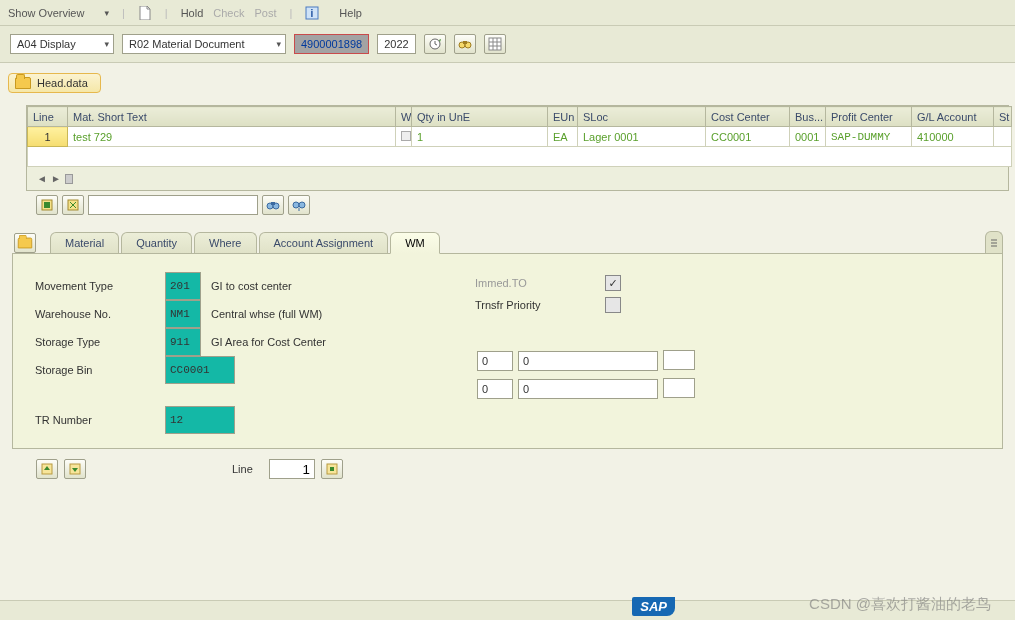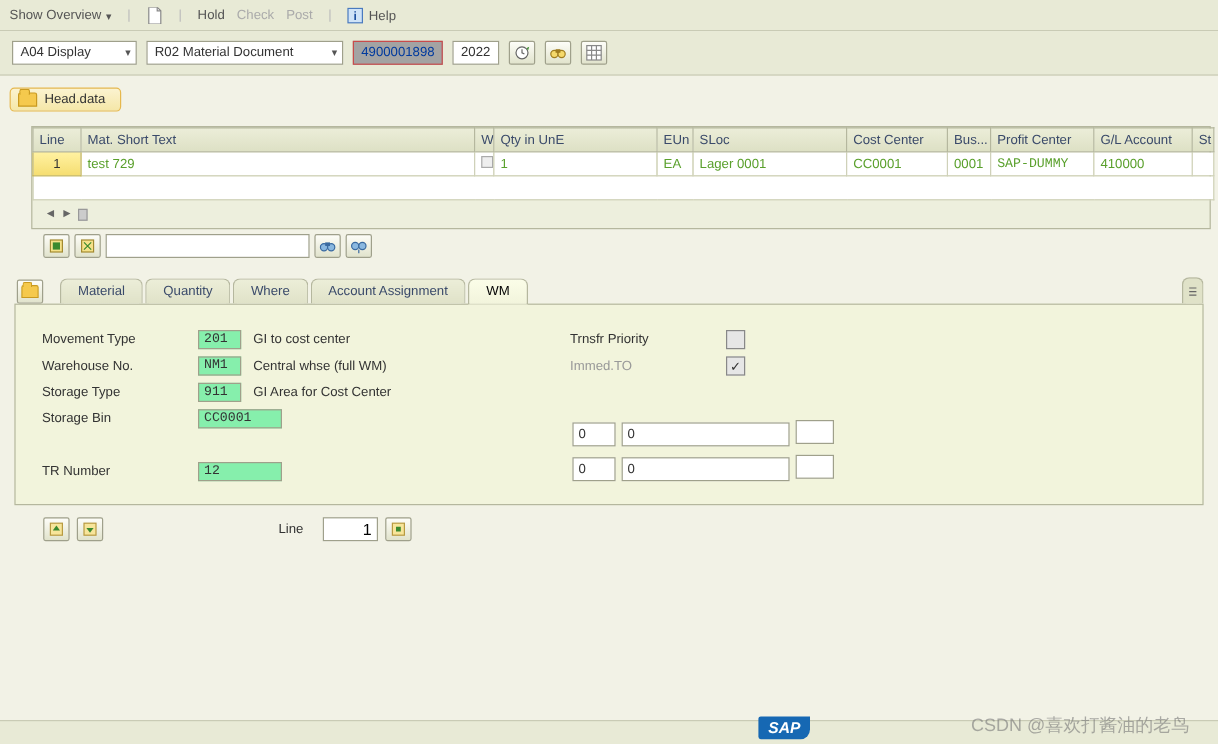--- a/index.html
+++ b/index.html
@@ -24,7 +24,7 @@
     height: 26px;
   }
   .toolbar .sep { color: #bbb; padding: 0 3px; }
-  .toolbar .tb-item { color: #555; cursor: pointer; display: flex; align-items: flex-end; gap: 4px; }
+  .toolbar .tb-item { color: #555; cursor: pointer; display: flex; align-items: center; gap: 20px; }
   .toolbar .disabled { color: #aaa; }
   .icon-box { width: 14px; height: 14px; display: inline-flex; align-items: center; justify-content: center; }
   .criteria {

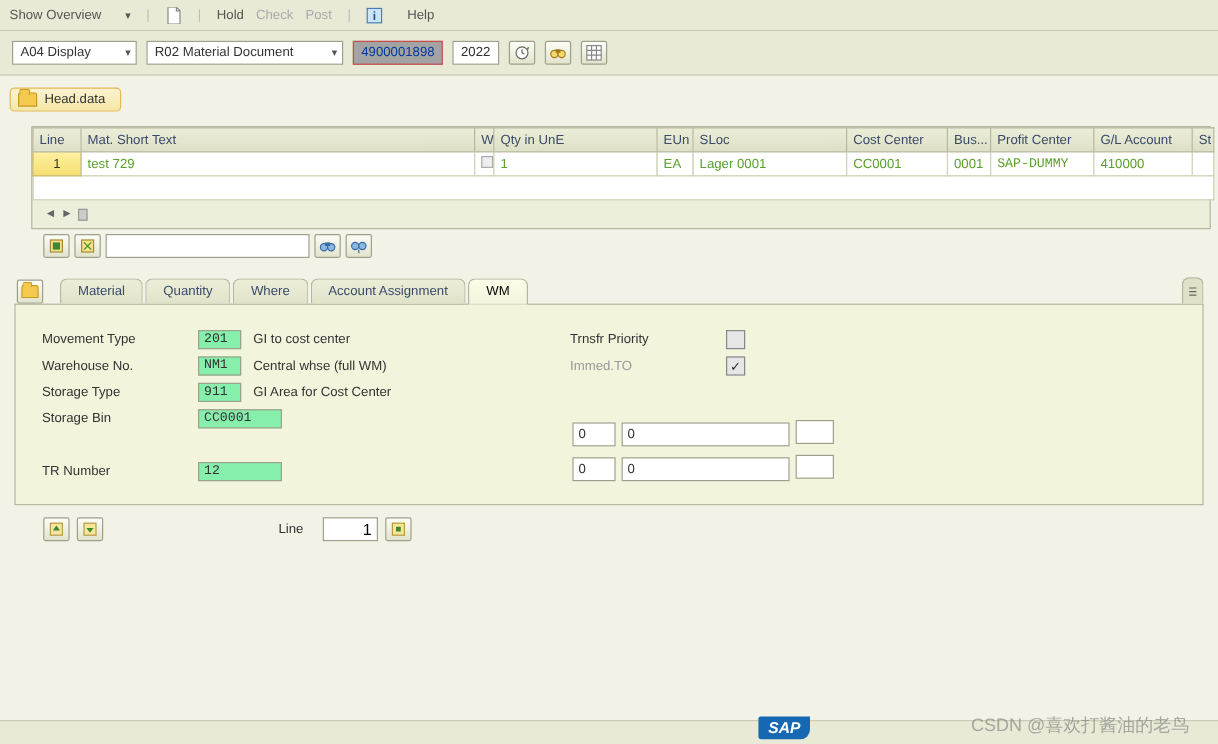--- a/index.html
+++ b/index.html
@@ -156,7 +156,7 @@
   .form-grid { display: grid; grid-template-columns: 420px 360px; gap: 4px 20px; }
   .fr { display: flex; align-items: center; gap: 10px; min-height: 22px; }
   .fr label { width: 120px; color: #333; }
-  .fr .code { border: 1px solid #9fa08b; background: #86efac; padding: 2px 4px; height: 16px; min-width: 36px; display: inline-flex; align-items: center; font-family: "Courier New", monospace; }
+  .fr .code { border: 1px solid #9fa08b; background: #14b8a6; padding: 2px 4px; height: 28px; min-width: 36px; display: inline-flex; align-items: center; font-family: "Courier New", monospace; }
   .fr .desc { color: #333; }
   .chk { width: 16px; height: 16px; border: 1px solid #888; background: #f5f5f5; display: inline-flex; align-items: center; justify-content: center; font-size: 11px; color: #333; }
   .chk.ro { background: #e6e6e6; }

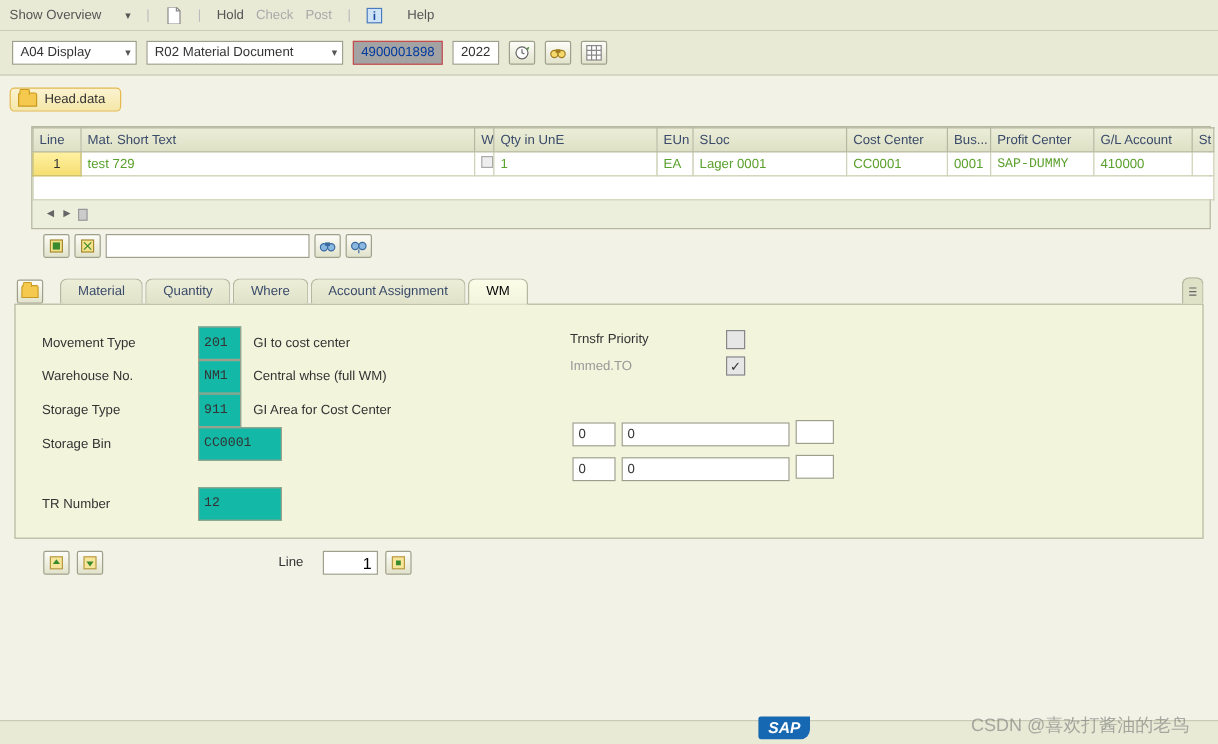--- a/index.html
+++ b/index.html
@@ -385,12 +385,12 @@
 
       <div>
         <div class="fr">
+          <label style="color:#999;">Immed.TO</label>
+          <span class="chk ro ck"></span>
+        </div>
+        <div class="fr">
           <label>Trnsfr Priority</label>
           <span class="chk ro"></span>
-        </div>
-        <div class="fr">
-          <label style="color:#999;">Immed.TO</label>
-          <span class="chk ro ck"></span>
         </div>
         <table class="su-table" style="margin-top:30px;">
           <tbody>

